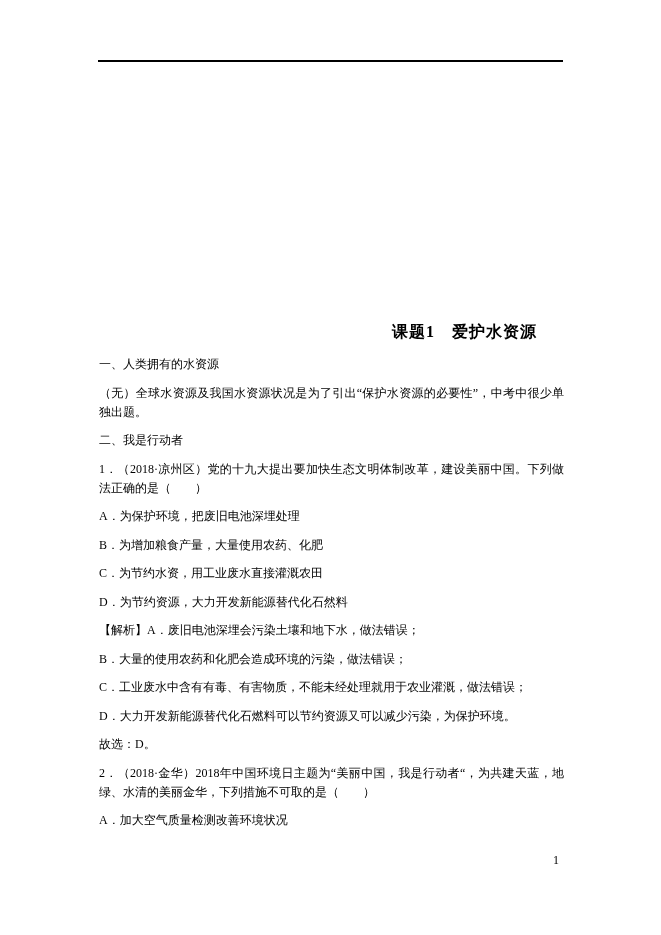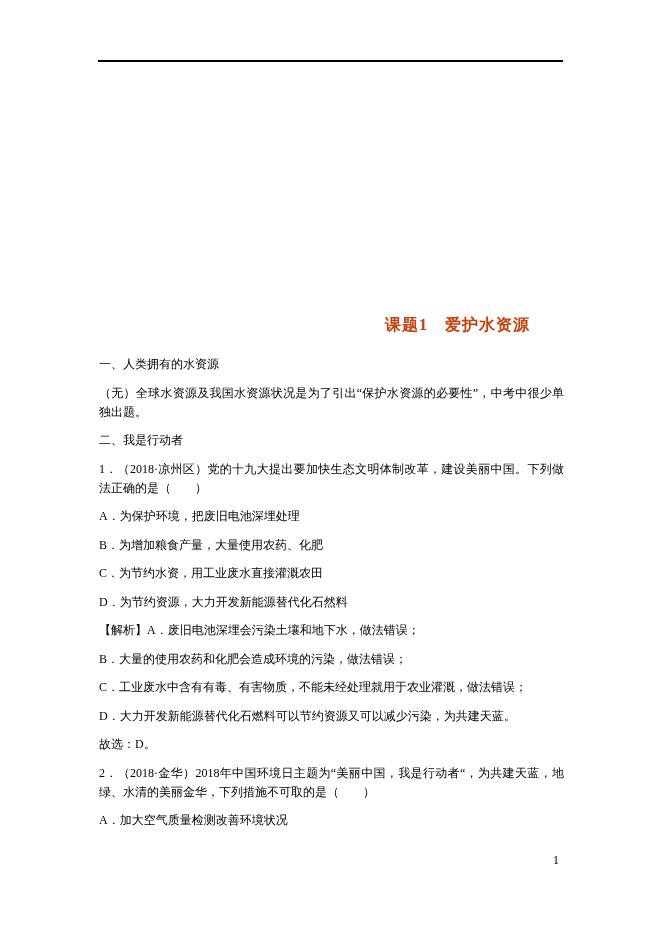--- a/index.html
+++ b/index.html
@@ -30,11 +30,11 @@
     position: absolute;
     top: 311px;
     left: 381px;
-    margin: 4px;
+    margin: 11px;
     font-size: 16px;
     line-height: 20px;
     font-weight: bold;
-    color: #c2410c;
+    color: #000000;
     letter-spacing: 1px;
     white-space: nowrap;
   }

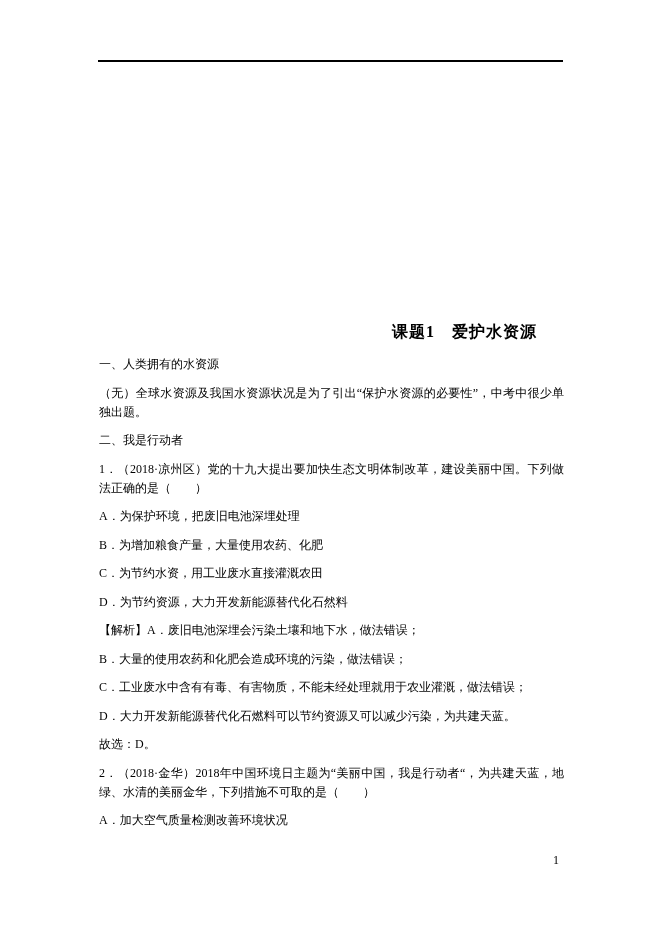--- a/index.html
+++ b/index.html
@@ -80,7 +80,7 @@
     <p>【解析】A．废旧电池深埋会污染土壤和地下水，做法错误；</p>
     <p>B．大量的使用农药和化肥会造成环境的污染，做法错误；</p>
     <p>C．工业废水中含有有毒、有害物质，不能未经处理就用于农业灌溉，做法错误；</p>
-    <p>D．大力开发新能源替代化石燃料可以节约资源又可以减少污染，为共建天蓝。</p>
+    <p>D．大力开发新能源替代化石燃料可以节约资源又可以减少污染，为保护环境。</p>
     <p>故选：D。</p>
     <p>2．（2018·金华）2018年中国环境日主题为“美丽中国，我是行动者“，为共建天蓝，地绿、水清的美丽金华，下列措施不可取的是（　　）</p>
     <p>A．加大空气质量检测改善环境状况</p>

